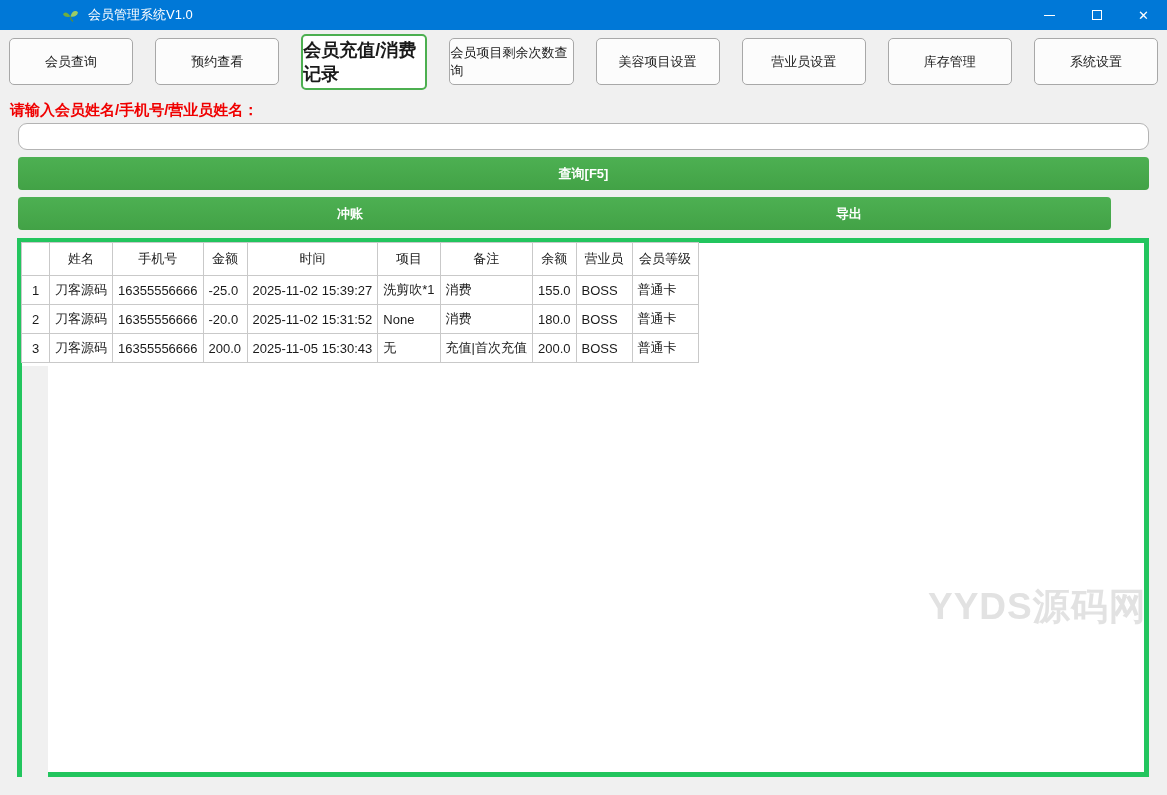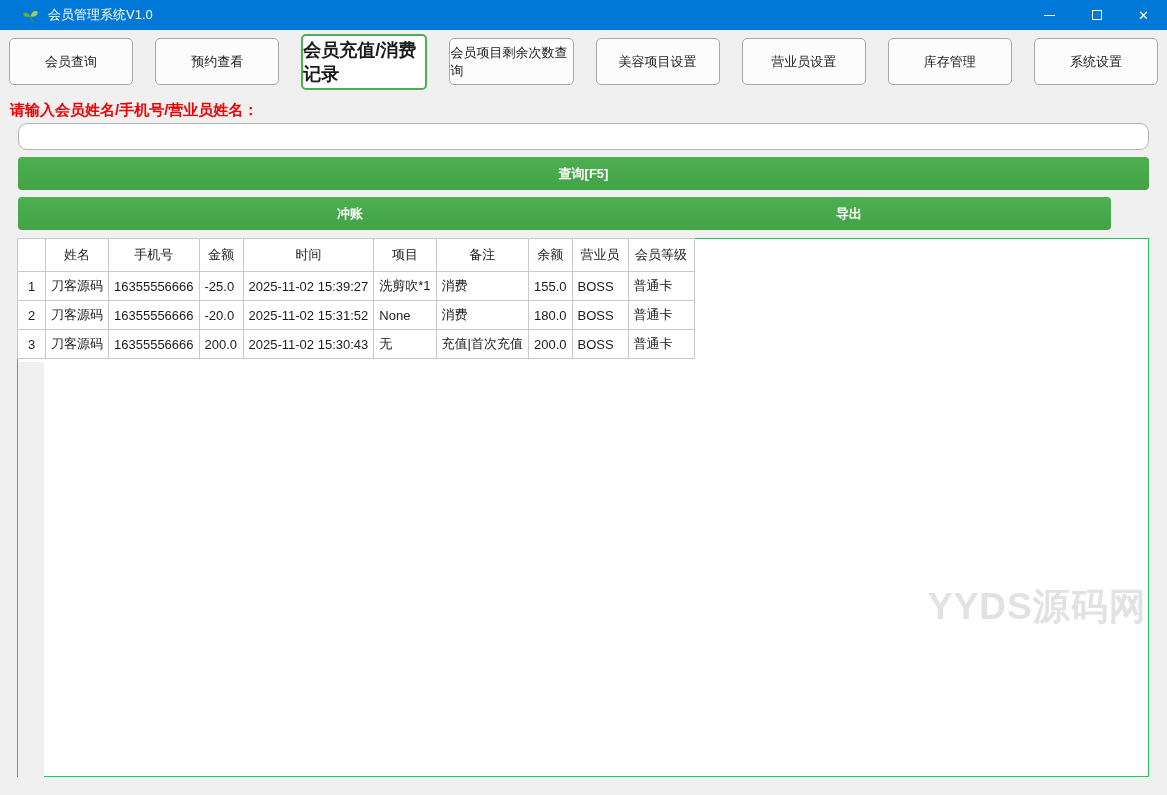--- a/index.html
+++ b/index.html
@@ -16,7 +16,7 @@
   .titlebar {
     position:absolute; top:0; left:0; width:1167px; height:30px;
     background:#0078D7; color:#fff;
-    display:flex; align-items:center;
+    display:flex; align-items:center;padding-left:40px;
   }
   .titlebar .appicon { margin-left:22px; width:17px; height:17px; flex:0 0 auto; }
   .titlebar .wtitle { margin-left:9px; font-size:13px; }

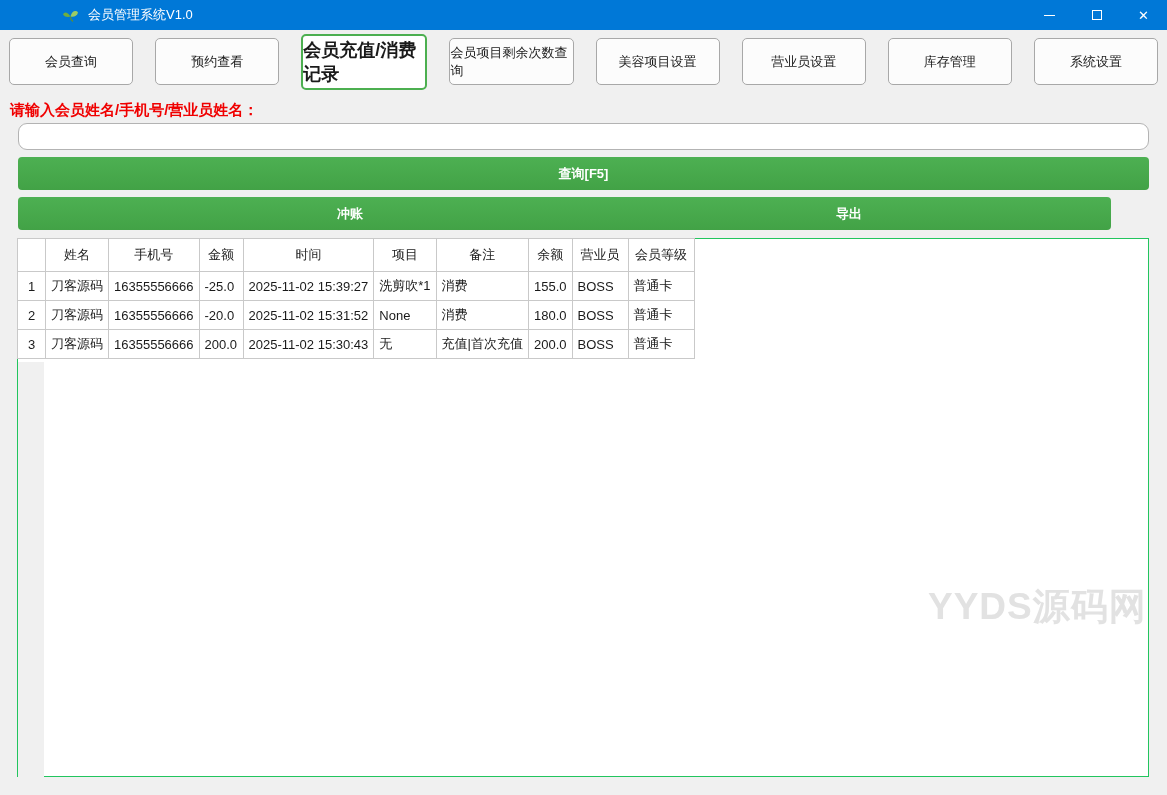--- a/index.html
+++ b/index.html
@@ -70,7 +70,7 @@
   
   .panel {
     position:absolute; top:238px; left:17px; width:1132px; height:539px;
-    background:#fff; border:1px solid #22c55e;
+    background:#fff; border:5px solid #22c55e;
   }
   .gutter-strip {
     position:absolute; top:123px; left:0; width:26px; height:415px;

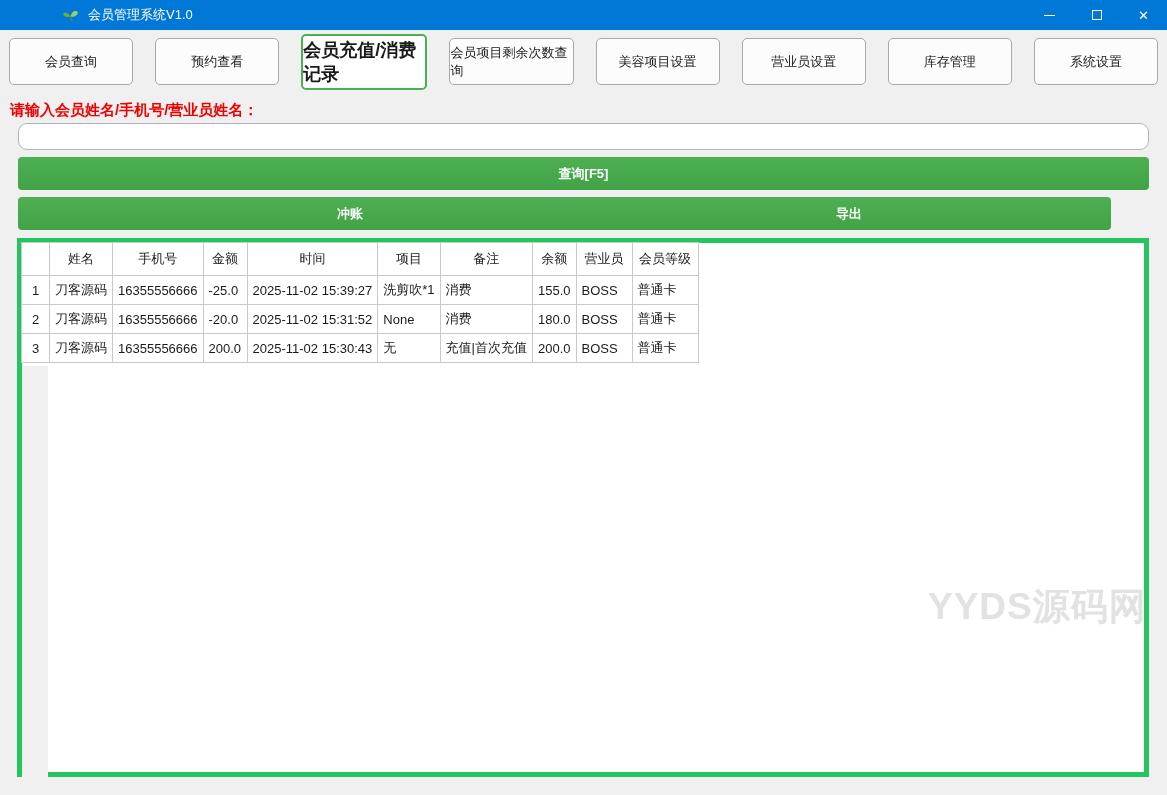--- a/index.html
+++ b/index.html
@@ -201,7 +201,7 @@
           <td>刀客源码</td>
           <td>16355556666</td>
           <td>200.0</td>
-          <td>2025-11-02 15:30:43</td>
+          <td>2025-11-05 15:30:43</td>
           <td>无</td>
           <td>充值|首次充值</td>
           <td>200.0</td>

